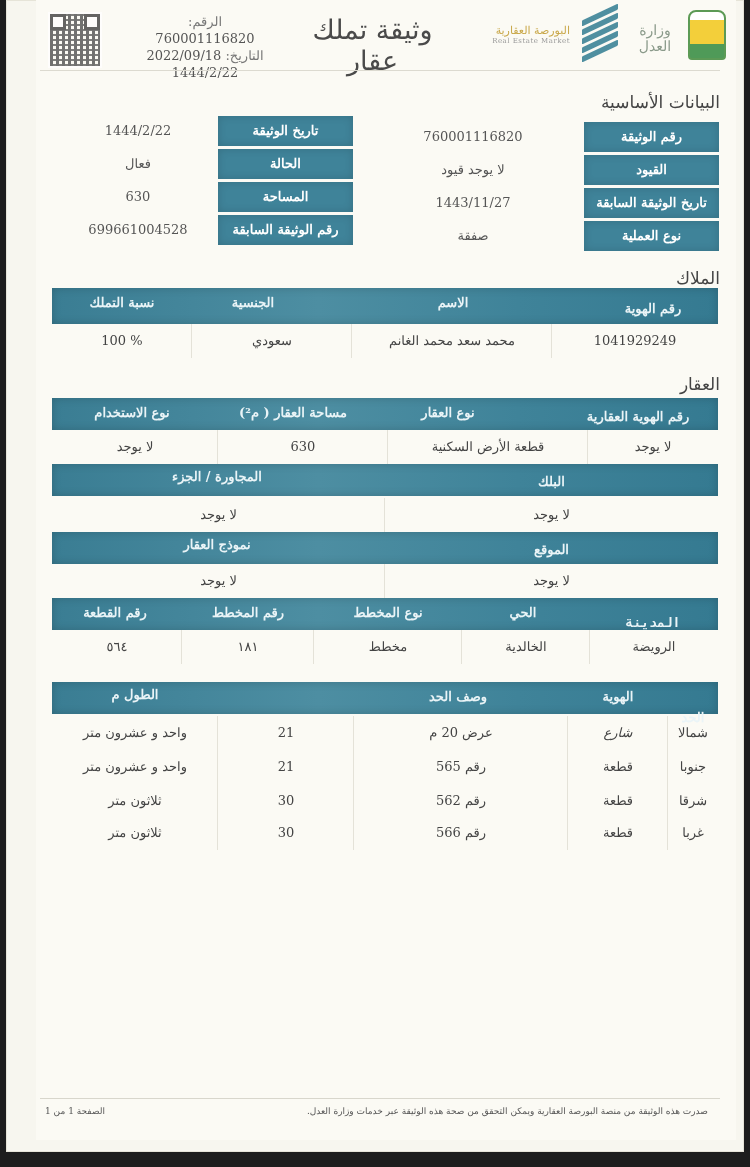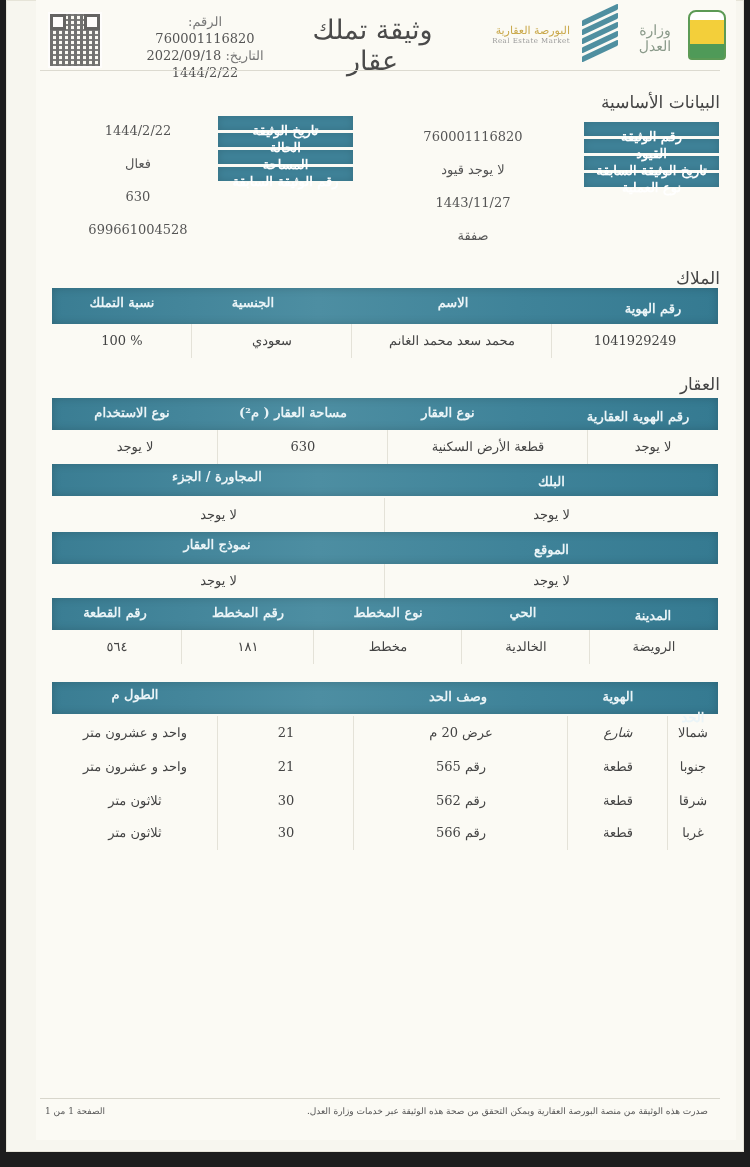--- a/index.html
+++ b/index.html
@@ -51,7 +51,7 @@
     
     .kv { position: absolute; width: 135px; }
     .kv .h {
-      height: 14px; line-height: 30px; margin-bottom: 3px; text-align: center;
+      height: 30px; line-height: 30px; margin-bottom: 3px; text-align: center;
       background: #3f8399; color: #fff; font-size: 13px; font-weight: bold; direction: rtl;
       box-shadow: inset 0 0 8px rgba(0,0,0,.15);
     }

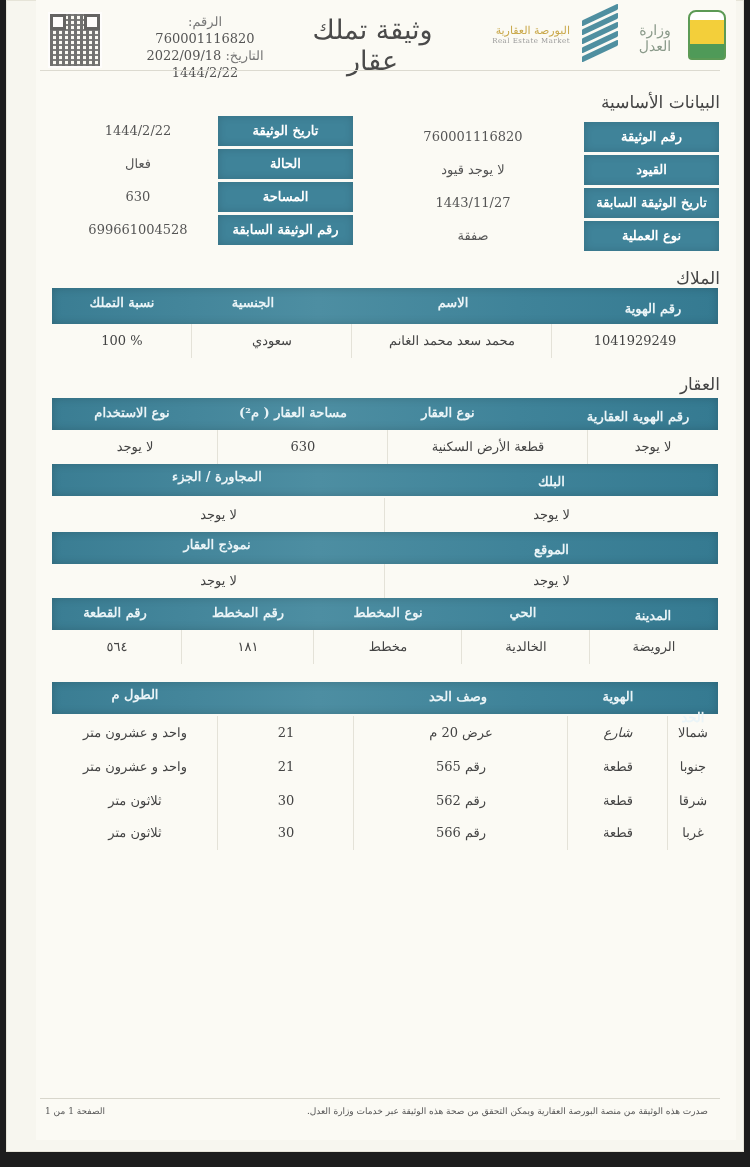--- a/index.html
+++ b/index.html
@@ -177,7 +177,7 @@
 </div>
 
 <div class="band" style="top:598px;">
-  <div class="c" style="right:0; width:130px; top:3px;">المدينة</div>
+  <div class="c" style="right:0; width:130px; top:11px;font-family:Liberation Mono, monospace;">المدينة</div>
   <div class="c" style="right:130px; width:130px;">الحي</div>
   <div class="c" style="right:260px; width:140px;">نوع المخطط</div>
   <div class="c" style="right:400px; width:140px;">رقم المخطط</div>

